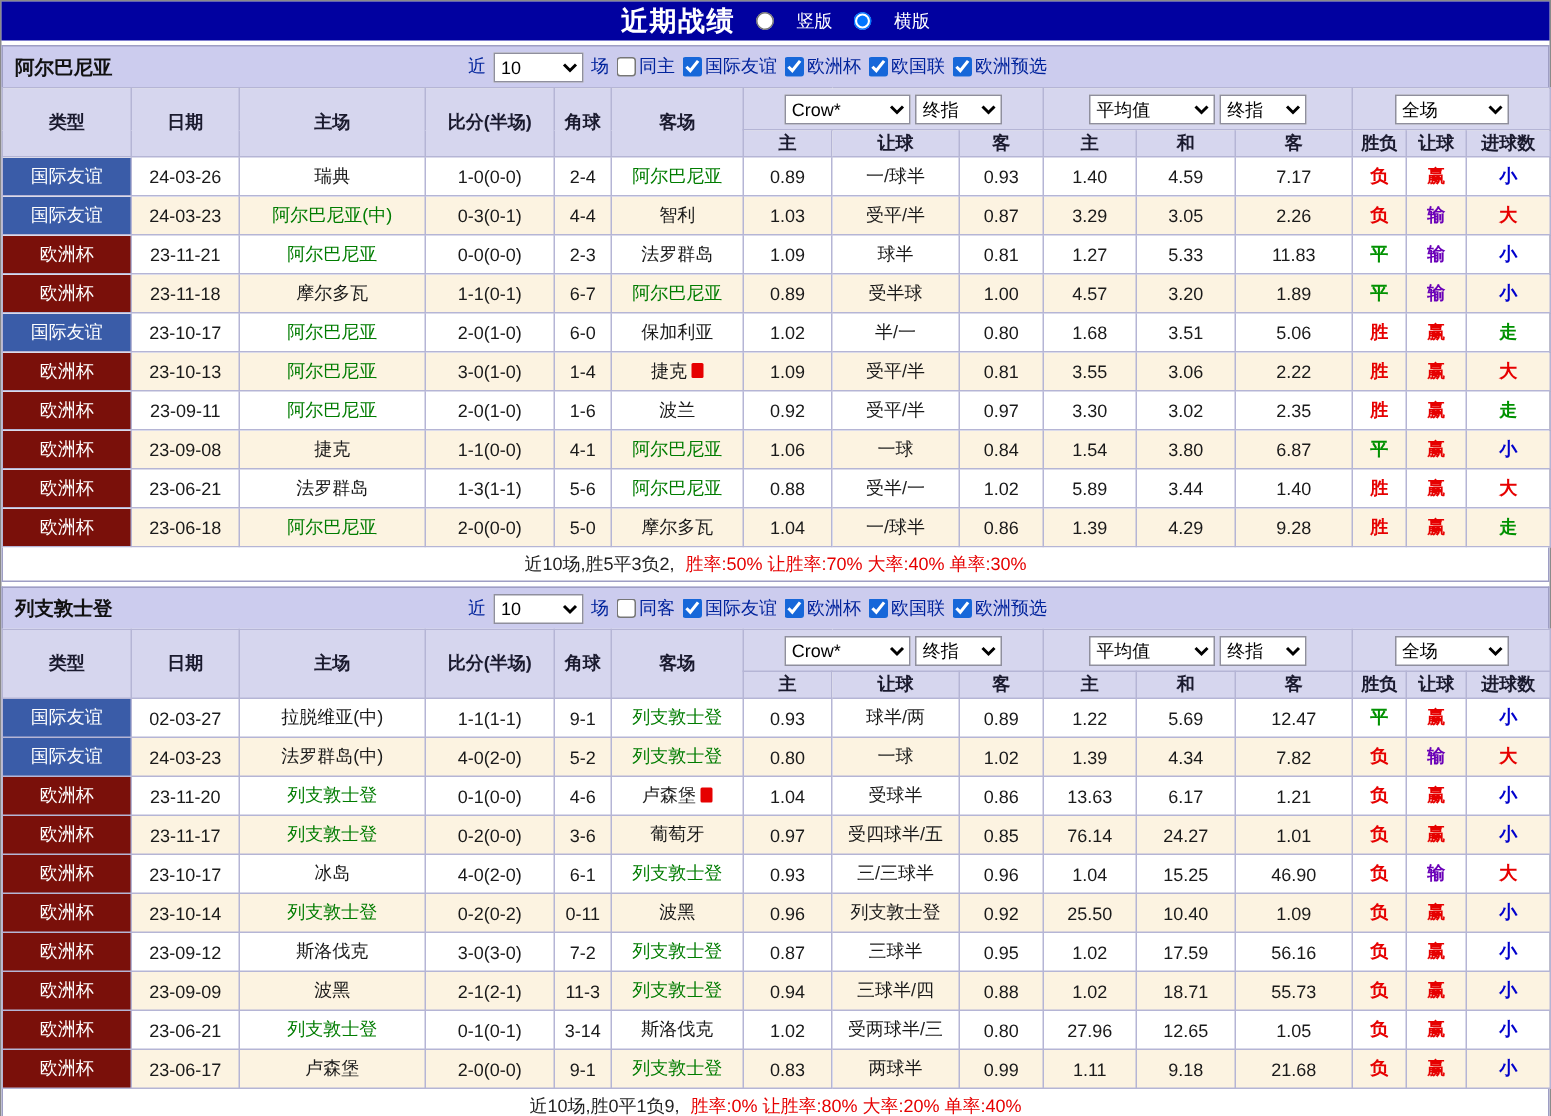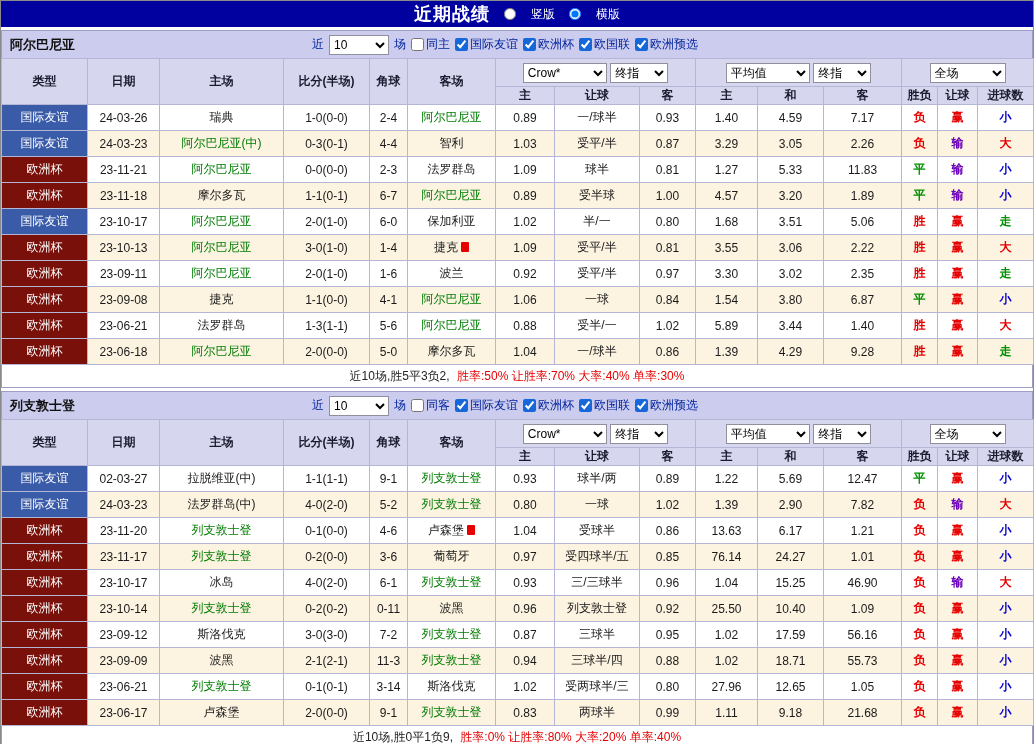--- a/index.html
+++ b/index.html
@@ -423,7 +423,7 @@
               <td data-name="handicap-cell">一球</td>
               <td data-name="away-odds-cell">1.02</td>
               <td data-name="avg-home-cell">1.39</td>
-              <td data-name="avg-draw-cell">2.90</td>
+              <td data-name="avg-draw-cell">4.34</td>
               <td data-name="avg-away-cell">7.82</td>
               <td data-name="outcome-cell" class="res" style="color: rgb(230, 0, 0);">负</td>
               <td data-name="handicap-result-cell" class="res" style="color: rgb(106, 0, 184);">输</td>

